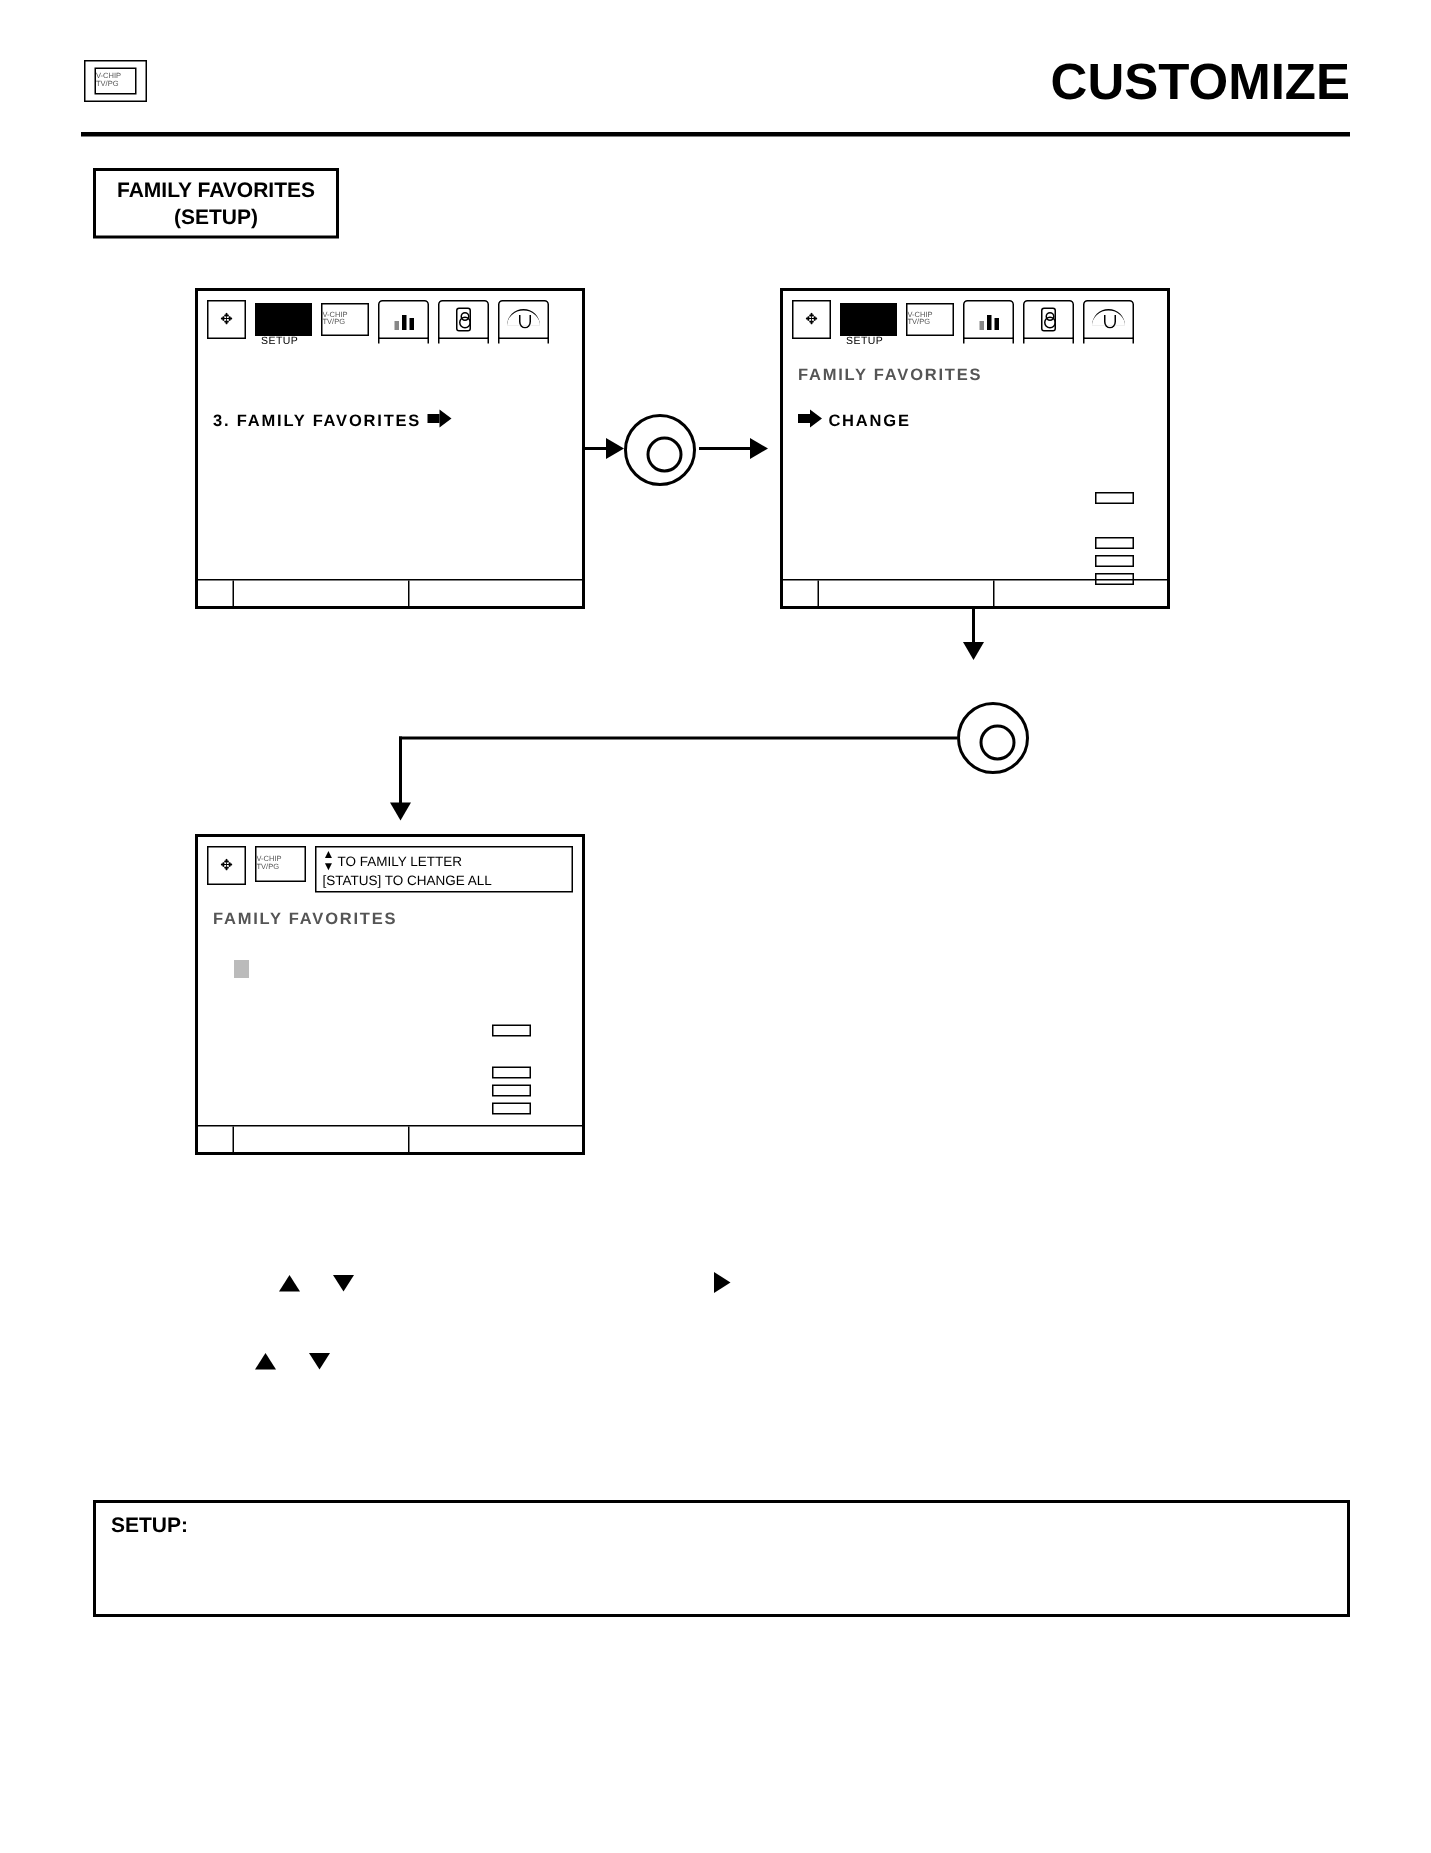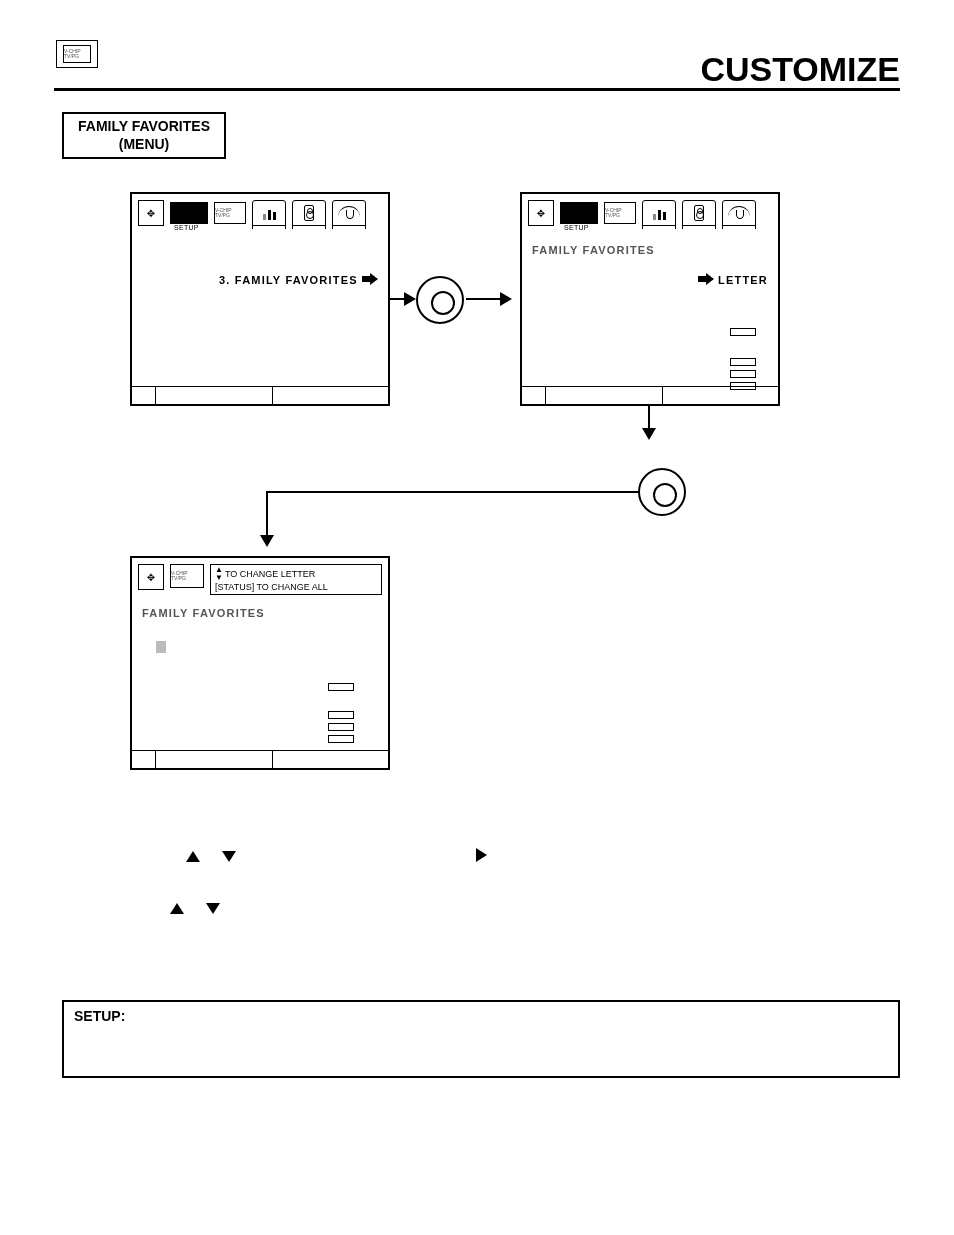--- a/index.html
+++ b/index.html
@@ -33,7 +33,7 @@
   }
   .title {
     position: absolute;
-    top: 50px; right: 54px;
+    top: 36px; right: 54px;
     font-size: 34px;
     font-weight: 900;
     letter-spacing: 0px;

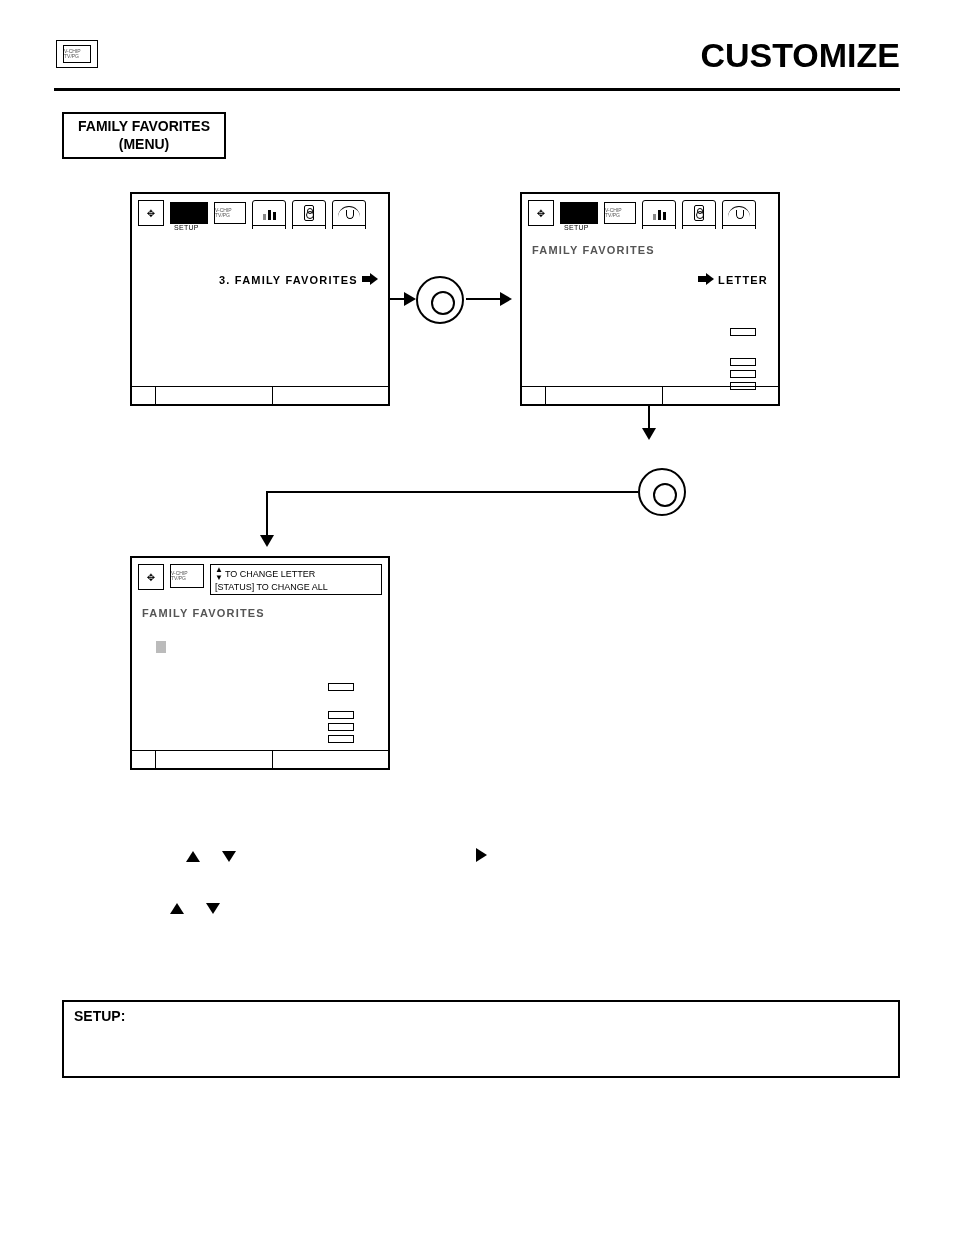--- a/index.html
+++ b/index.html
@@ -185,7 +185,7 @@
 
   <div class="menu-box">
     <div>FAMILY FAVORITES</div>
-    <div>(MENU)</div>
+    <div>(SETUP)</div>
   </div>
 
   <div class="screen" style="top:192px;left:130px;width:260px;height:214px;">

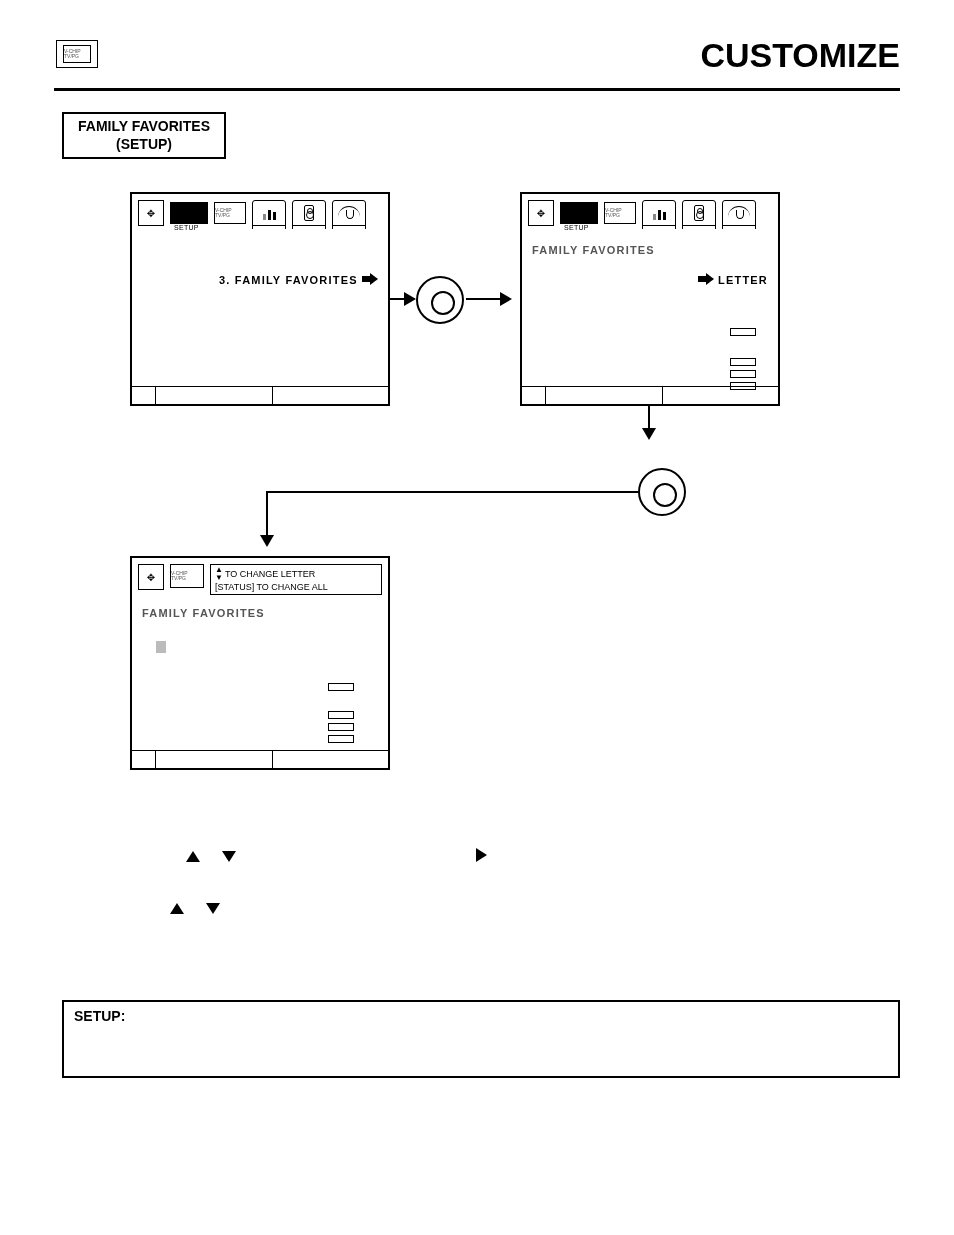--- a/index.html
+++ b/index.html
@@ -120,7 +120,7 @@
   .screen .foot div{flex:1;border-right:1px solid #000;}
   .screen .foot div:first-child{flex:0 0 24px;}
   .screen .foot div:last-child{border-right:none;}
-  .sel-line{font-size:11px;font-weight:bold;letter-spacing:1.2px;text-align:right;}
+  .sel-line{font-size:11px;font-weight:bold;letter-spacing:1.2px;}
   .hdr-line{font-size:11px;font-weight:bold;letter-spacing:1.2px;color:#555;}
   .cursor-block{display:inline-block;width:10px;height:12px;background:#bbb;}
   .side-rects{position:absolute;right:22px;display:flex;flex-direction:column;gap:6px;}

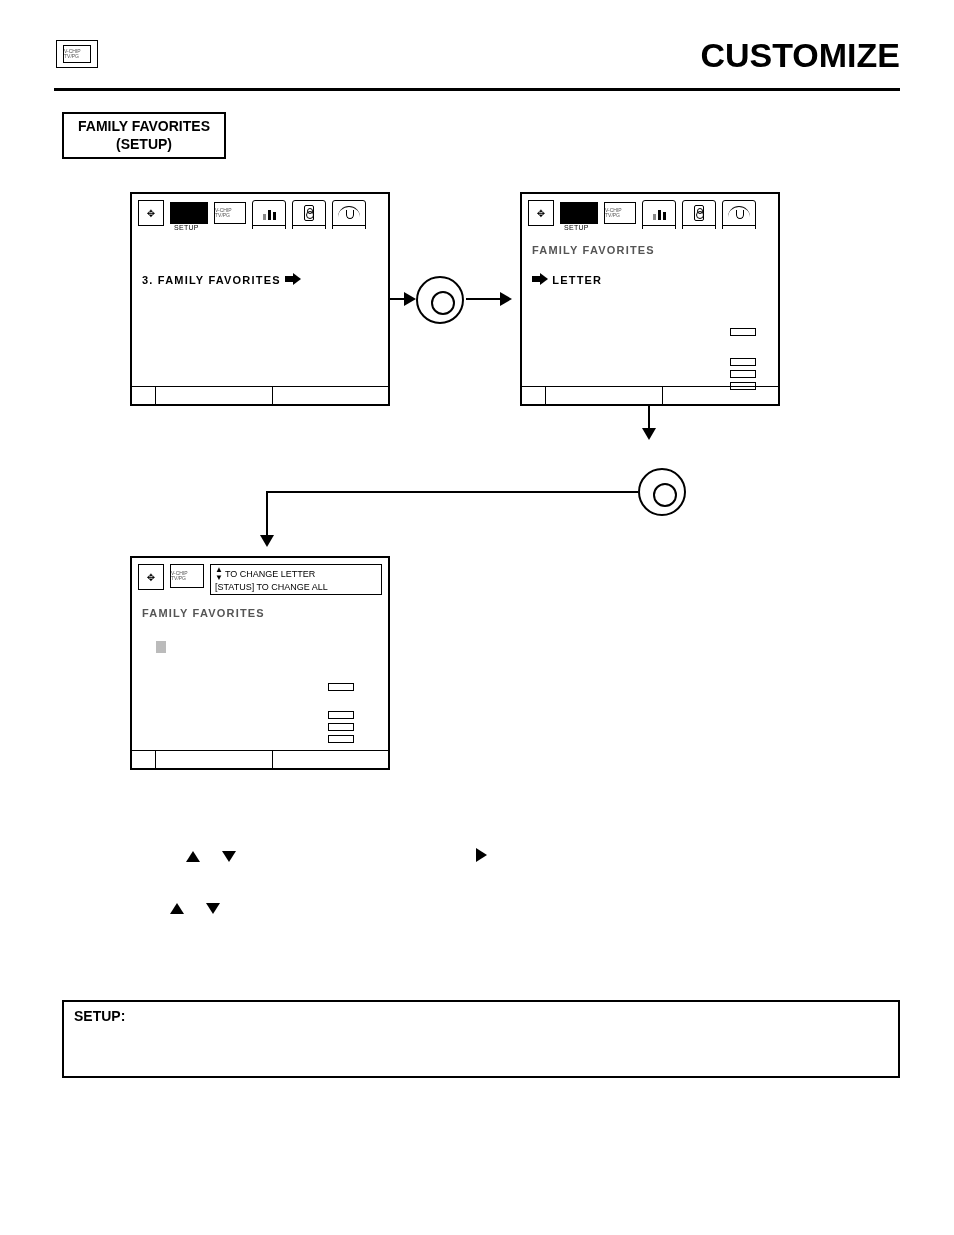--- a/index.html
+++ b/index.html
@@ -255,7 +255,7 @@
       <div class="hdr-line" style="margin-top:4px;">FAMILY FAVORITES</div>
       <div class="sel-line" style="margin-top:18px;">
         <span class="rarrow-solid"></span>
-        <span>LETTER</span>
+        <span>CHANGE</span>
       </div>
       <div class="side-rects" style="top:96px;">
         <span></span>

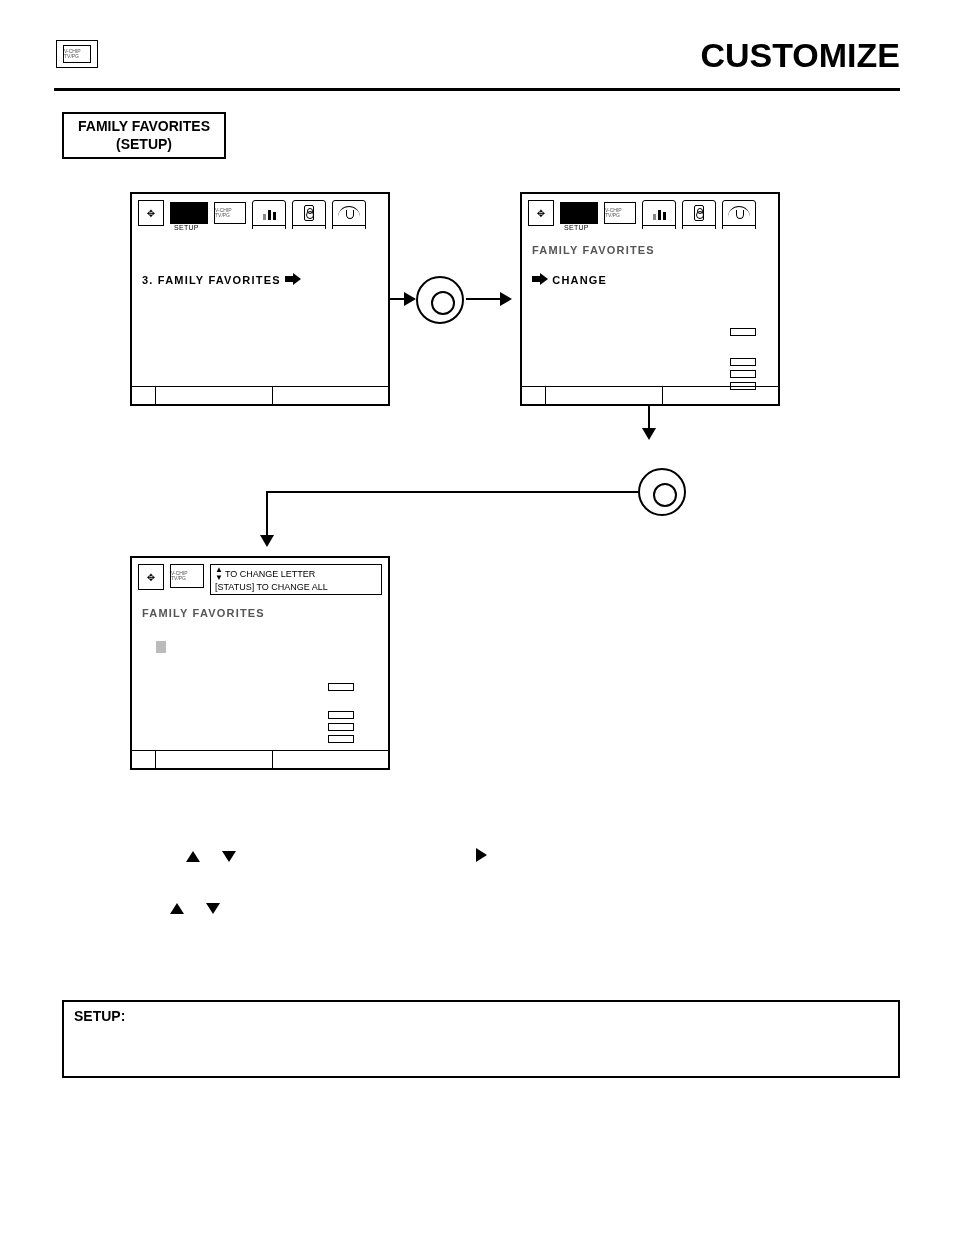--- a/index.html
+++ b/index.html
@@ -285,7 +285,7 @@
               <span>▲</span>
               <span>▼</span>
             </div>
-          <span>TO CHANGE LETTER</span>
+          <span>TO FAMILY LETTER</span>
         </div>
         <div class="hint-row">
           <span>[STATUS] TO CHANGE ALL</span>

